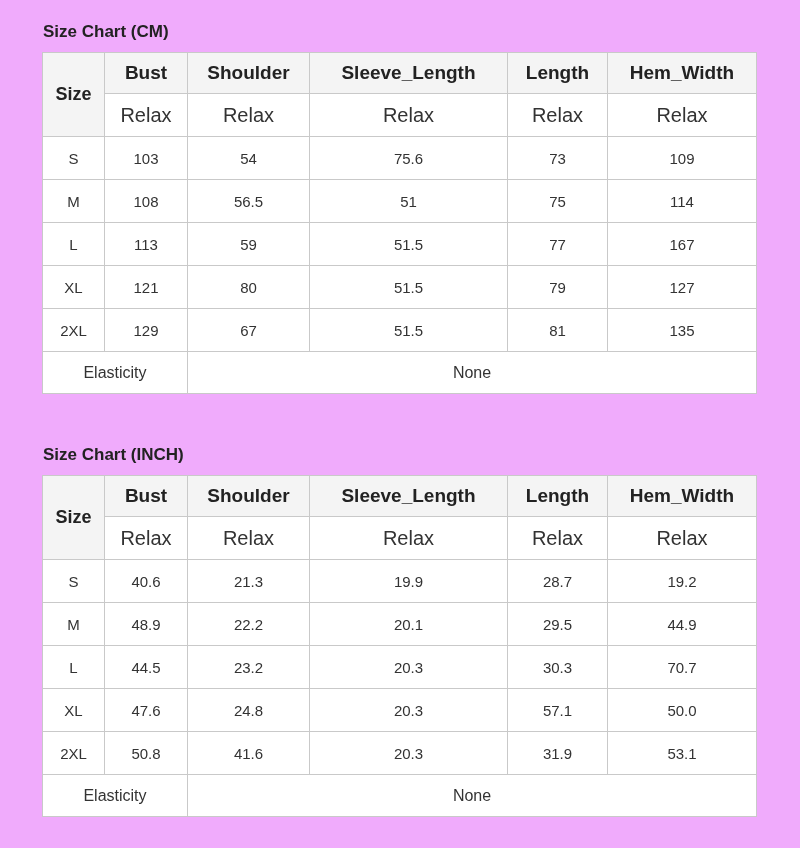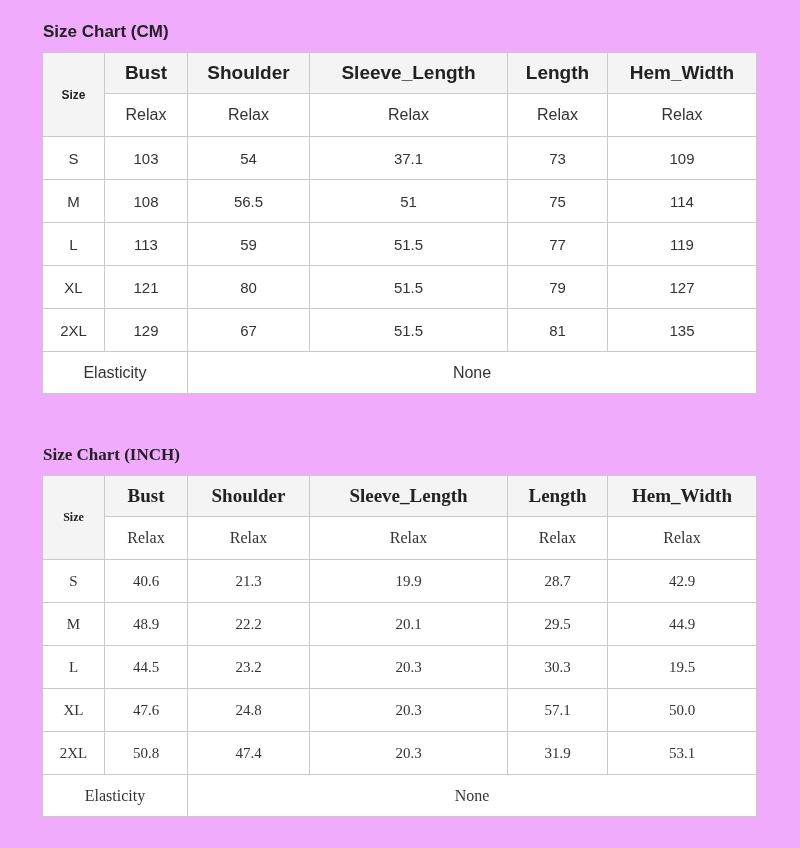--- a/index.html
+++ b/index.html
@@ -27,7 +27,7 @@
     height: 40px; background: #f4f4f4;
     font-weight: bold; font-size: 19px; color: #222222;
   }
-  th.size-h { background: #f4f4f4; font-weight: bold; font-size: 12px; color: #222222; }
+  th.size-h { background: #f4f4f4; font-weight: bold; font-size: 18px; color: #222222; }
   tr.relax-row td { height: 42px; font-size: 16px; font-weight: normal; background: #ffffff; color: #333333; }
   tbody tr.data-row td { height: 42px; font-size: 15px; background: #ffffff; color: #333333; }
   tbody tr.data-row td.size-col { font-size: 15px; }

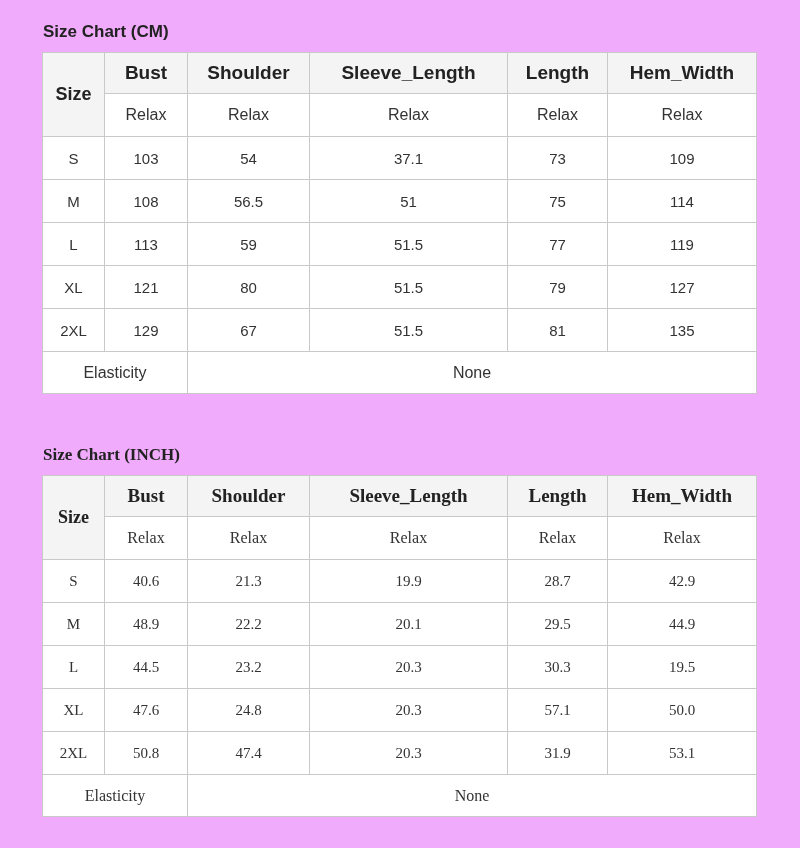--- a/index.html
+++ b/index.html
@@ -28,7 +28,7 @@
     font-weight: bold; font-size: 19px; color: #222222;
   }
   th.size-h { background: #f4f4f4; font-weight: bold; font-size: 18px; color: #222222; }
-  tr.relax-row td { height: 42px; font-size: 16px; font-weight: normal; background: #ffffff; color: #333333; }
+  tr.relax-row td { height: 42px; font-size: 20px; font-weight: normal; background: #ffffff; color: #333333; }
   tbody tr.data-row td { height: 42px; font-size: 15px; background: #ffffff; color: #333333; }
   tbody tr.data-row td.size-col { font-size: 15px; }
   tr.elasticity-row td { height: 41px; font-size: 16px; background: #ffffff; color: #333333; text-align: center; }

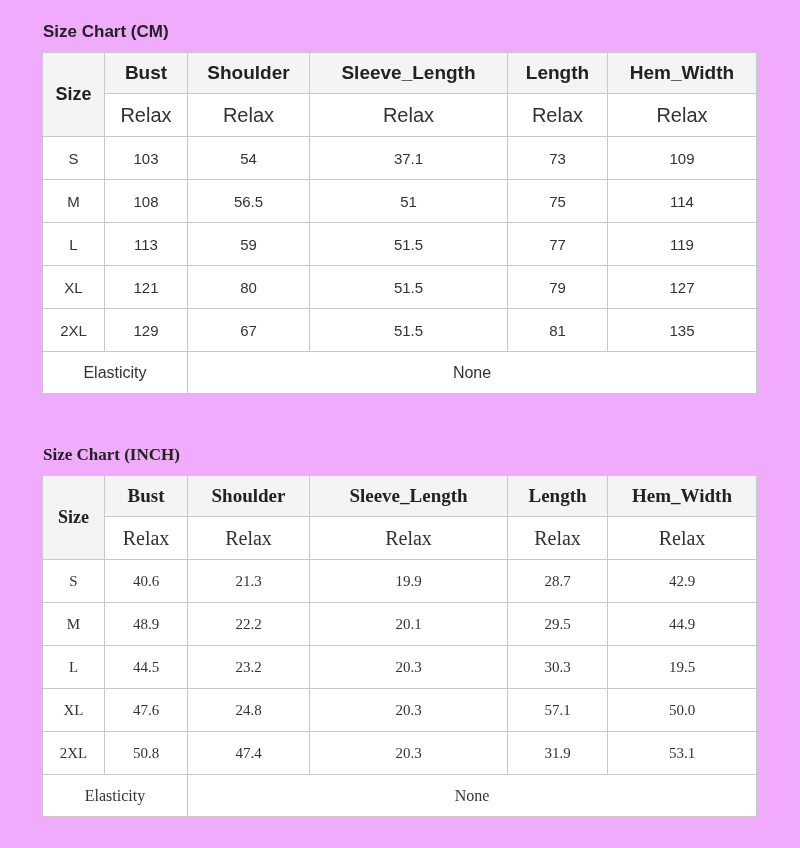--- a/index.html
+++ b/index.html
@@ -71,7 +71,7 @@
           <td class="size-col">S</td>
           <td>103</td>
           <td>54</td>
-          <td>37.1</td>
+          <td>75.6</td>
           <td>73</td>
           <td>109</td>
         </tr>

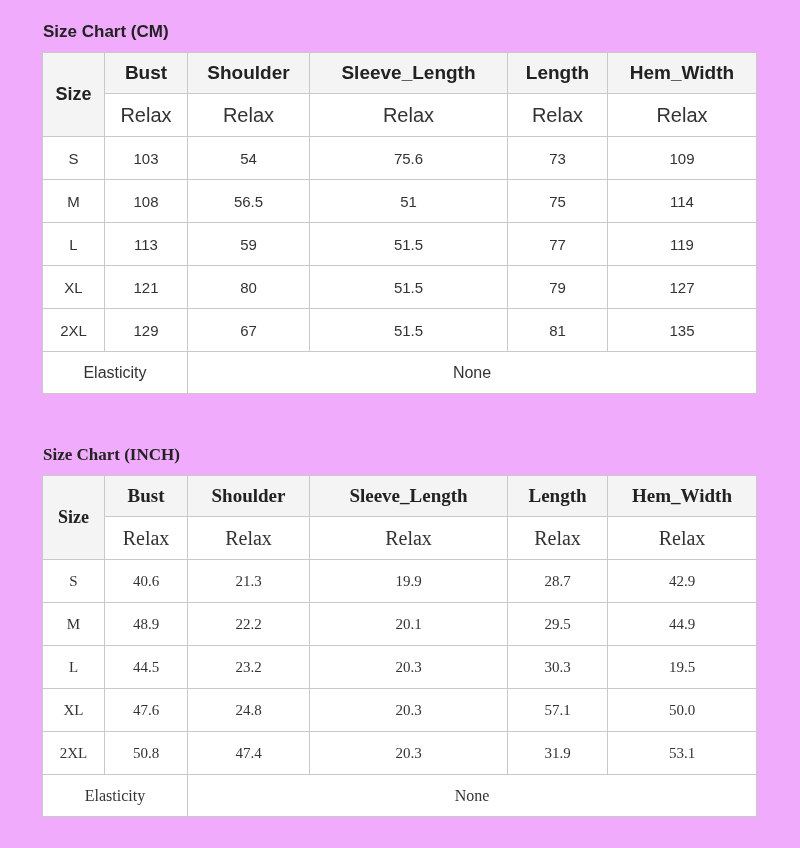--- a/index.html
+++ b/index.html
@@ -89,7 +89,7 @@
           <td>59</td>
           <td>51.5</td>
           <td>77</td>
-          <td>119</td>
+          <td>167</td>
         </tr>
         <tr class="data-row">
           <td class="size-col">XL</td>

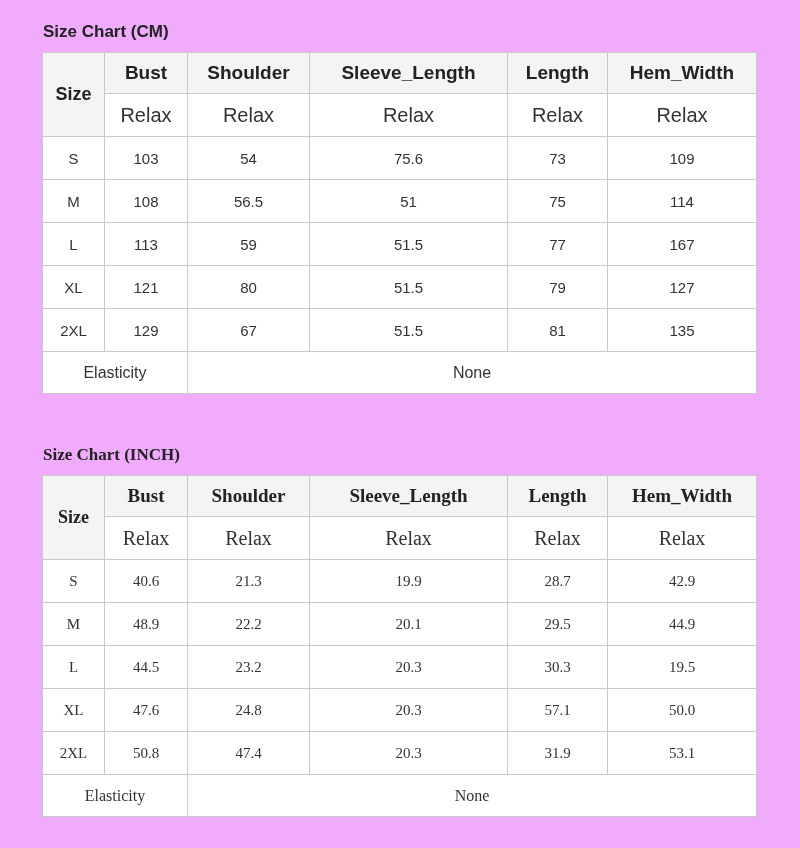--- a/index.html
+++ b/index.html
@@ -14,7 +14,7 @@
     font-size: 17px; line-height: 20px; font-weight: bold;
     color: #222222; margin: 0 0 10px 1px;
   }
-  .section-inch { margin-top: 51px; font-family: Liberation Serif, serif; }
+  .section-inch { margin-top: 51px; }
   table.size-table {
     width: 714px; border-collapse: collapse; table-layout: fixed;
   }

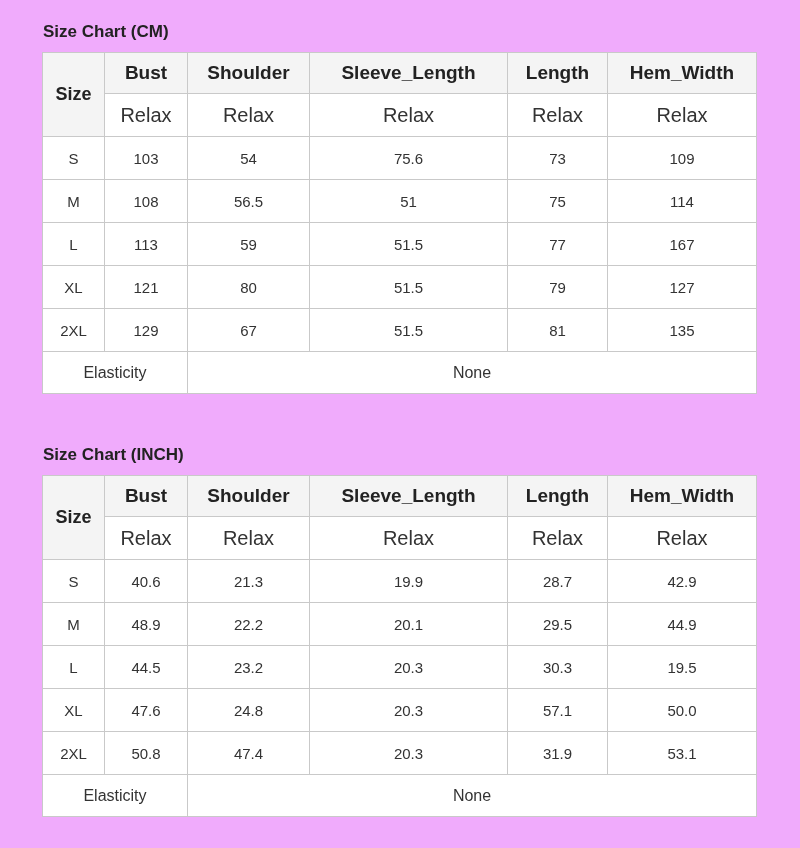--- a/index.html
+++ b/index.html
@@ -150,7 +150,7 @@
           <td>21.3</td>
           <td>19.9</td>
           <td>28.7</td>
-          <td>42.9</td>
+          <td>19.2</td>
         </tr>
         <tr class="data-row">
           <td class="size-col">M</td>

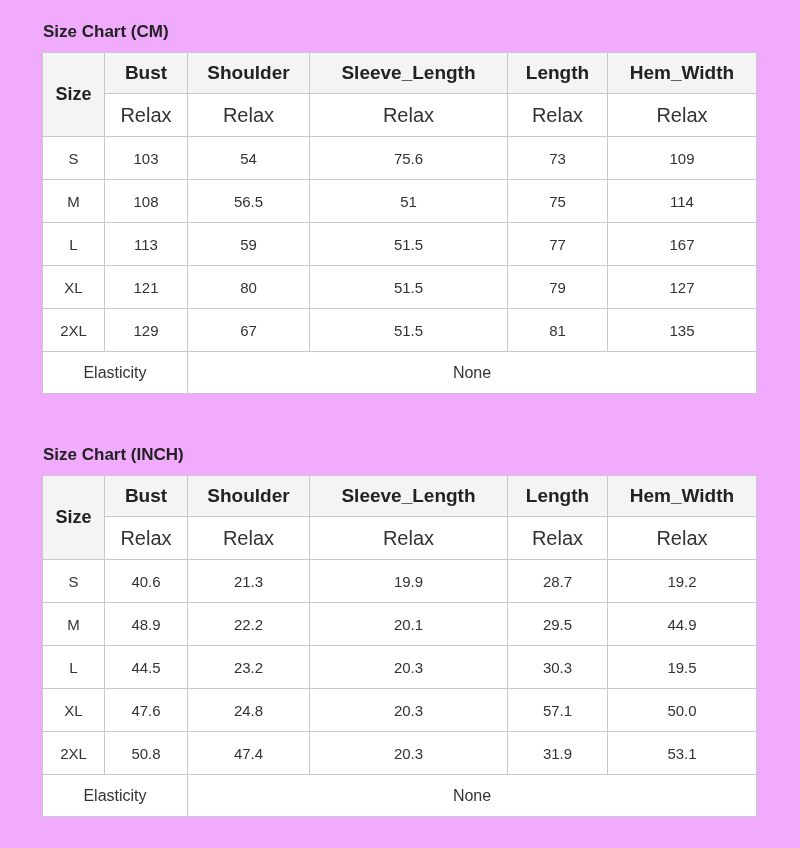--- a/index.html
+++ b/index.html
@@ -166,7 +166,7 @@
           <td>23.2</td>
           <td>20.3</td>
           <td>30.3</td>
-          <td>19.5</td>
+          <td>70.7</td>
         </tr>
         <tr class="data-row">
           <td class="size-col">XL</td>

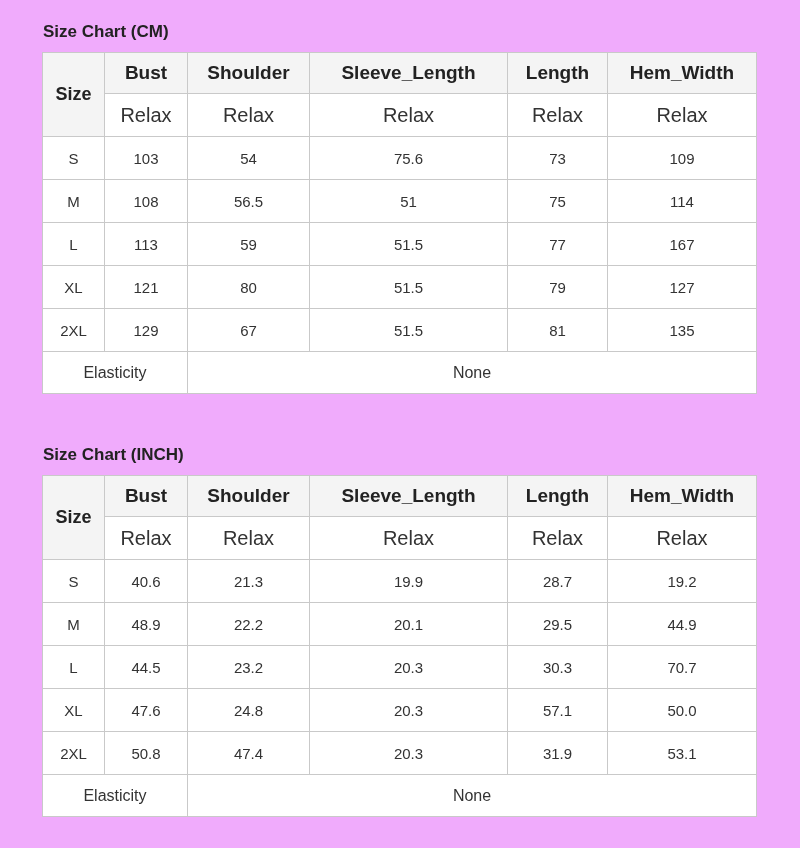--- a/index.html
+++ b/index.html
@@ -179,7 +179,7 @@
         <tr class="data-row">
           <td class="size-col">2XL</td>
           <td>50.8</td>
-          <td>47.4</td>
+          <td>41.6</td>
           <td>20.3</td>
           <td>31.9</td>
           <td>53.1</td>

